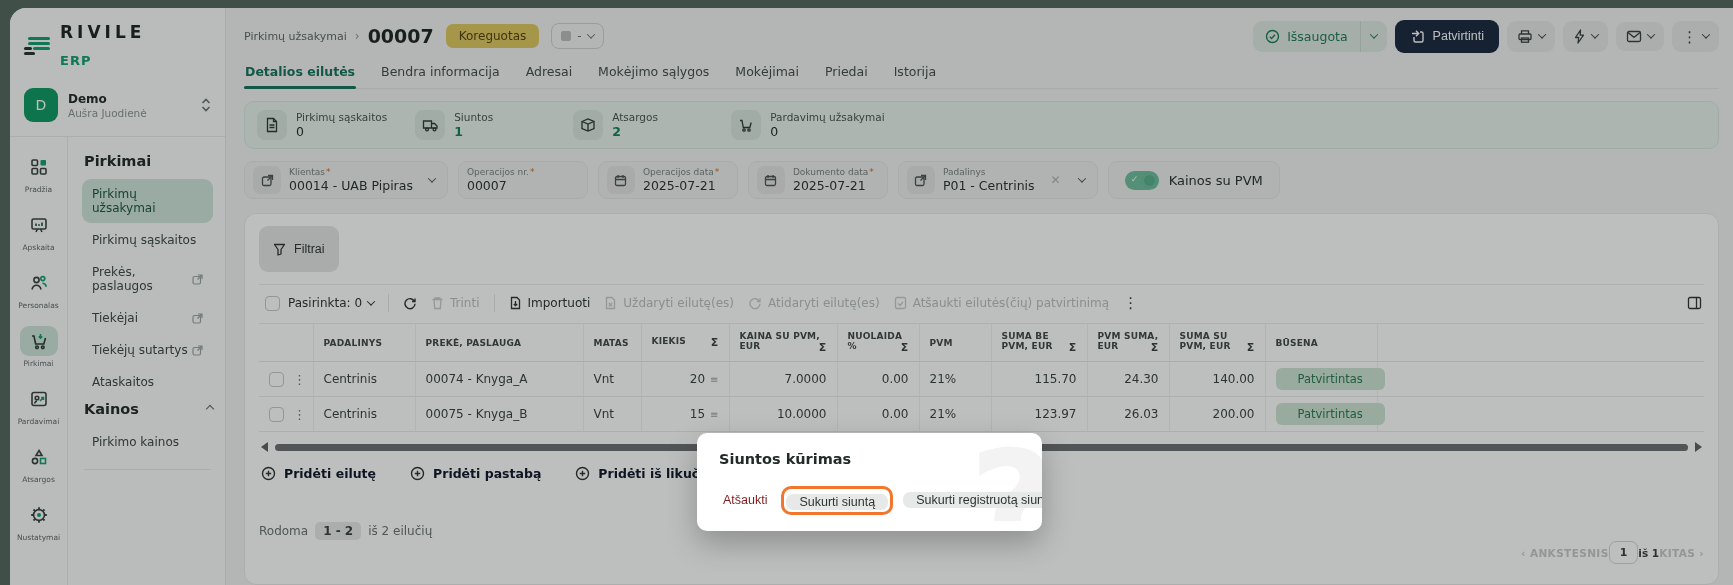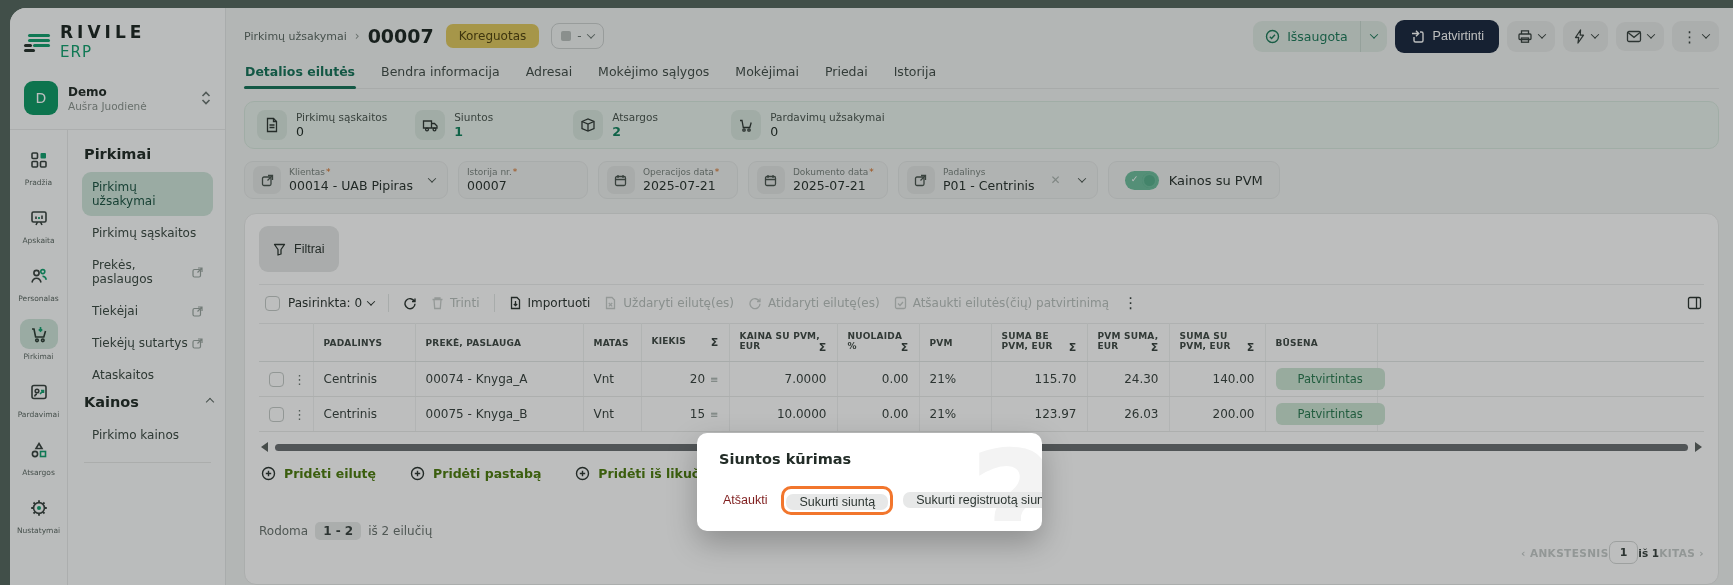--- a/index.html
+++ b/index.html
@@ -20,7 +20,7 @@
   .burger i:nth-child(4){ top:11px; left:0; width:8px; background:#28332e; }
   .burger i:nth-child(5){ top:16px; left:0; width:11px; background:#28332e; }
   .brand-name { font-size:17px; font-weight:bold; letter-spacing:4px; color:#1d2723; line-height:1; }
-  .brand-sub { font-size:15px; font-weight:normal; letter-spacing:1px; color:#12a06e; margin-top:2px; }
+  .brand-sub { font-size:13px; font-weight:bold; letter-spacing:1px; color:#12a06e; margin-top:12px; }
   .user-row { display:flex; align-items:center; gap:10px; padding:12px 14px 14px 14px; border-bottom:1px solid #e8eae9; }
   .avatar { width:34px; height:34px; border-radius:9px; background:#0e9a66; color:#fff; font-size:14px;
             display:flex; align-items:center; justify-content:center; flex:none; }

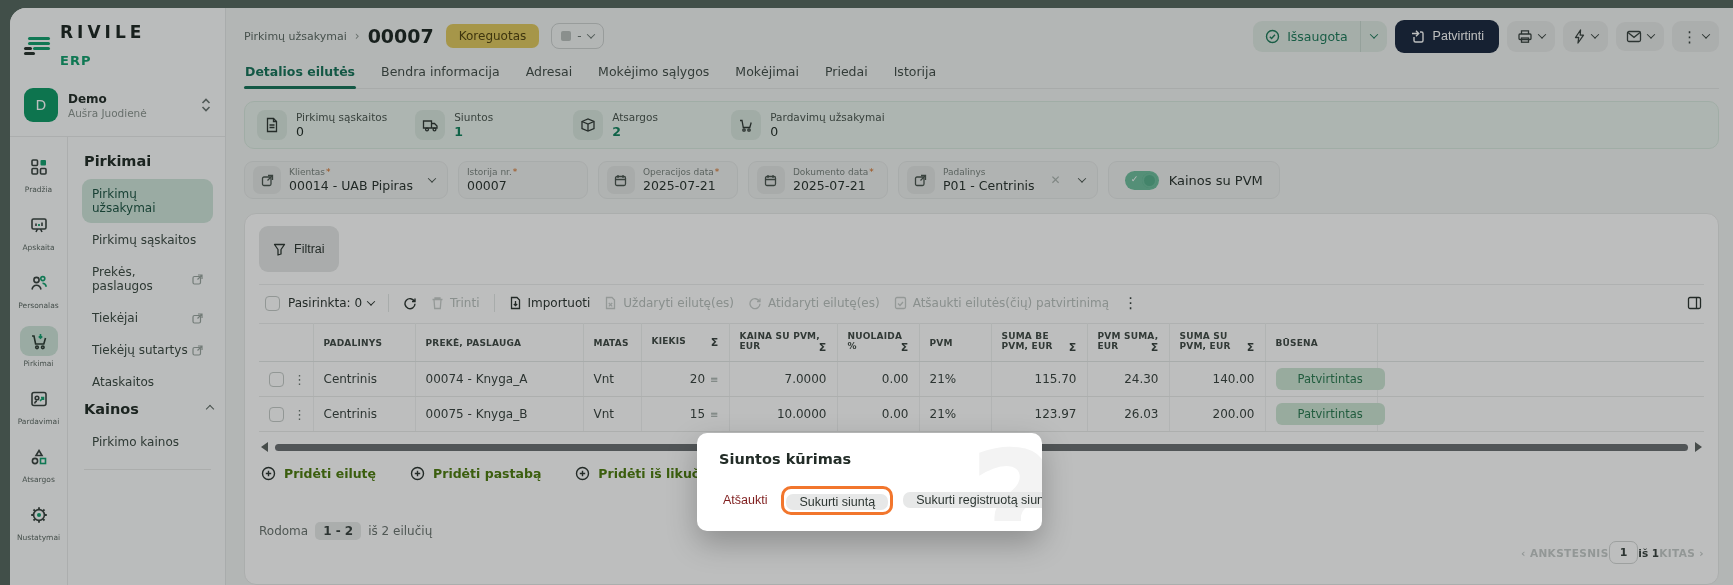--- a/index.html
+++ b/index.html
@@ -474,7 +474,7 @@
         </div>
         <div class="field" style="min-width:130px;">
           <span>
-            <div class="field-label"><span>Istorija nr.</span><span class="req">*</span></div>
+            <div class="field-label"><span>Operacijos nr.</span><span class="req">*</span></div>
             <div class="field-value">00007</div>
           </span>
         </div>

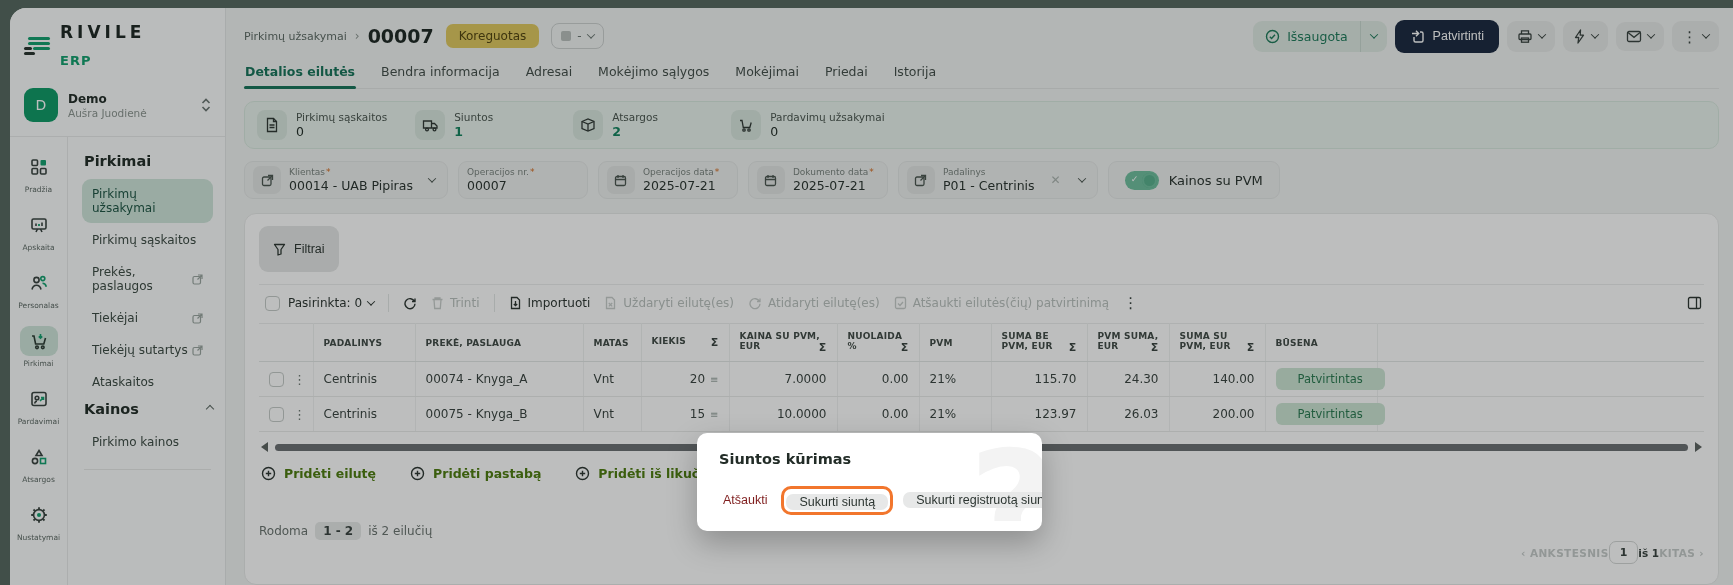--- a/index.html
+++ b/index.html
@@ -123,7 +123,7 @@
   .hbar { flex:1; height:7px; background:#6b6f72; border-radius:4px; }
 
   .add-row { display:flex; align-items:center; gap:34px; margin-top:14px; padding-left:2px; }
-  .add-link { display:flex; align-items:center; gap:8px; font-size:12.5px; color:#4d7c0f; font-weight:bold; }
+  .add-link { display:flex; align-items:center; gap:8px; font-size:12.5px; color:#0f172a; font-weight:bold; }
 
   .meta-row { display:flex; align-items:center; margin-top:16px; font-size:12px; color:#6a736f; }
   .chip { background:#e7e9e8; border-radius:5px; padding:2px 8px; font-weight:bold; color:#39433f; margin:0 7px; }

